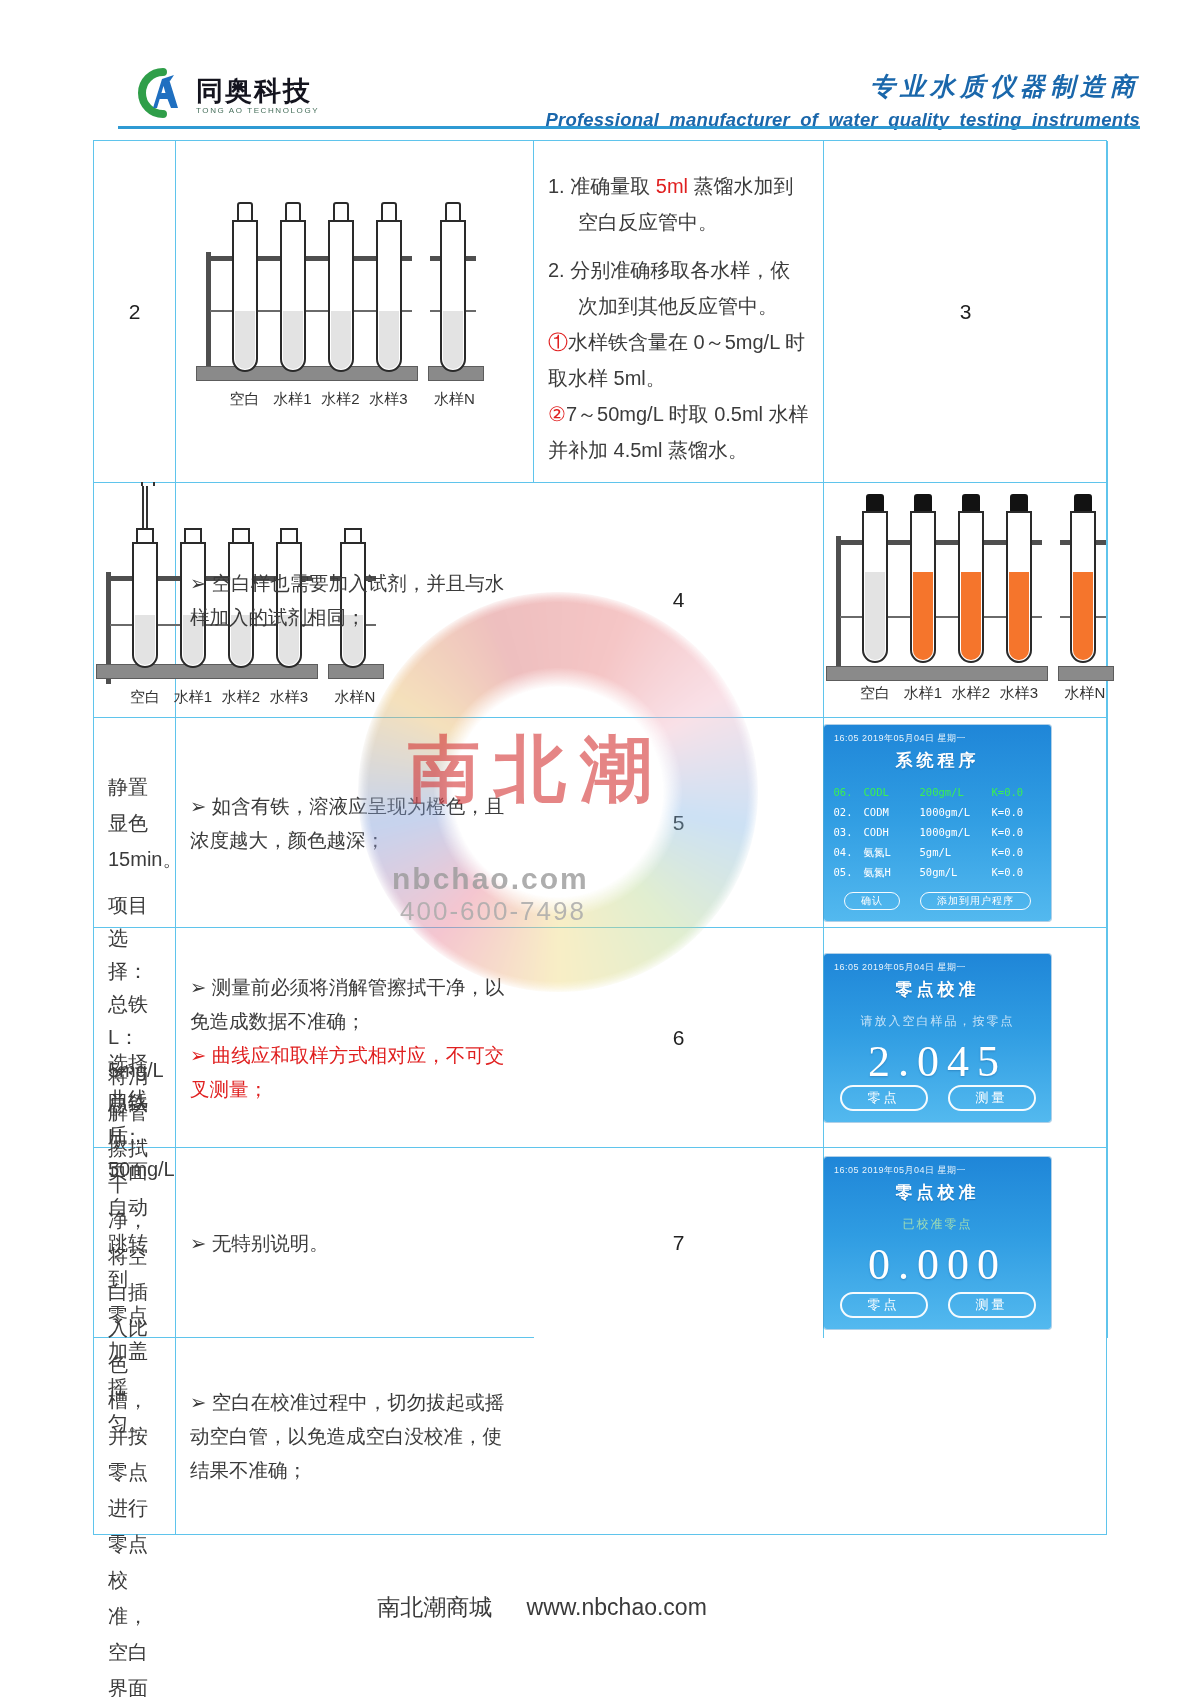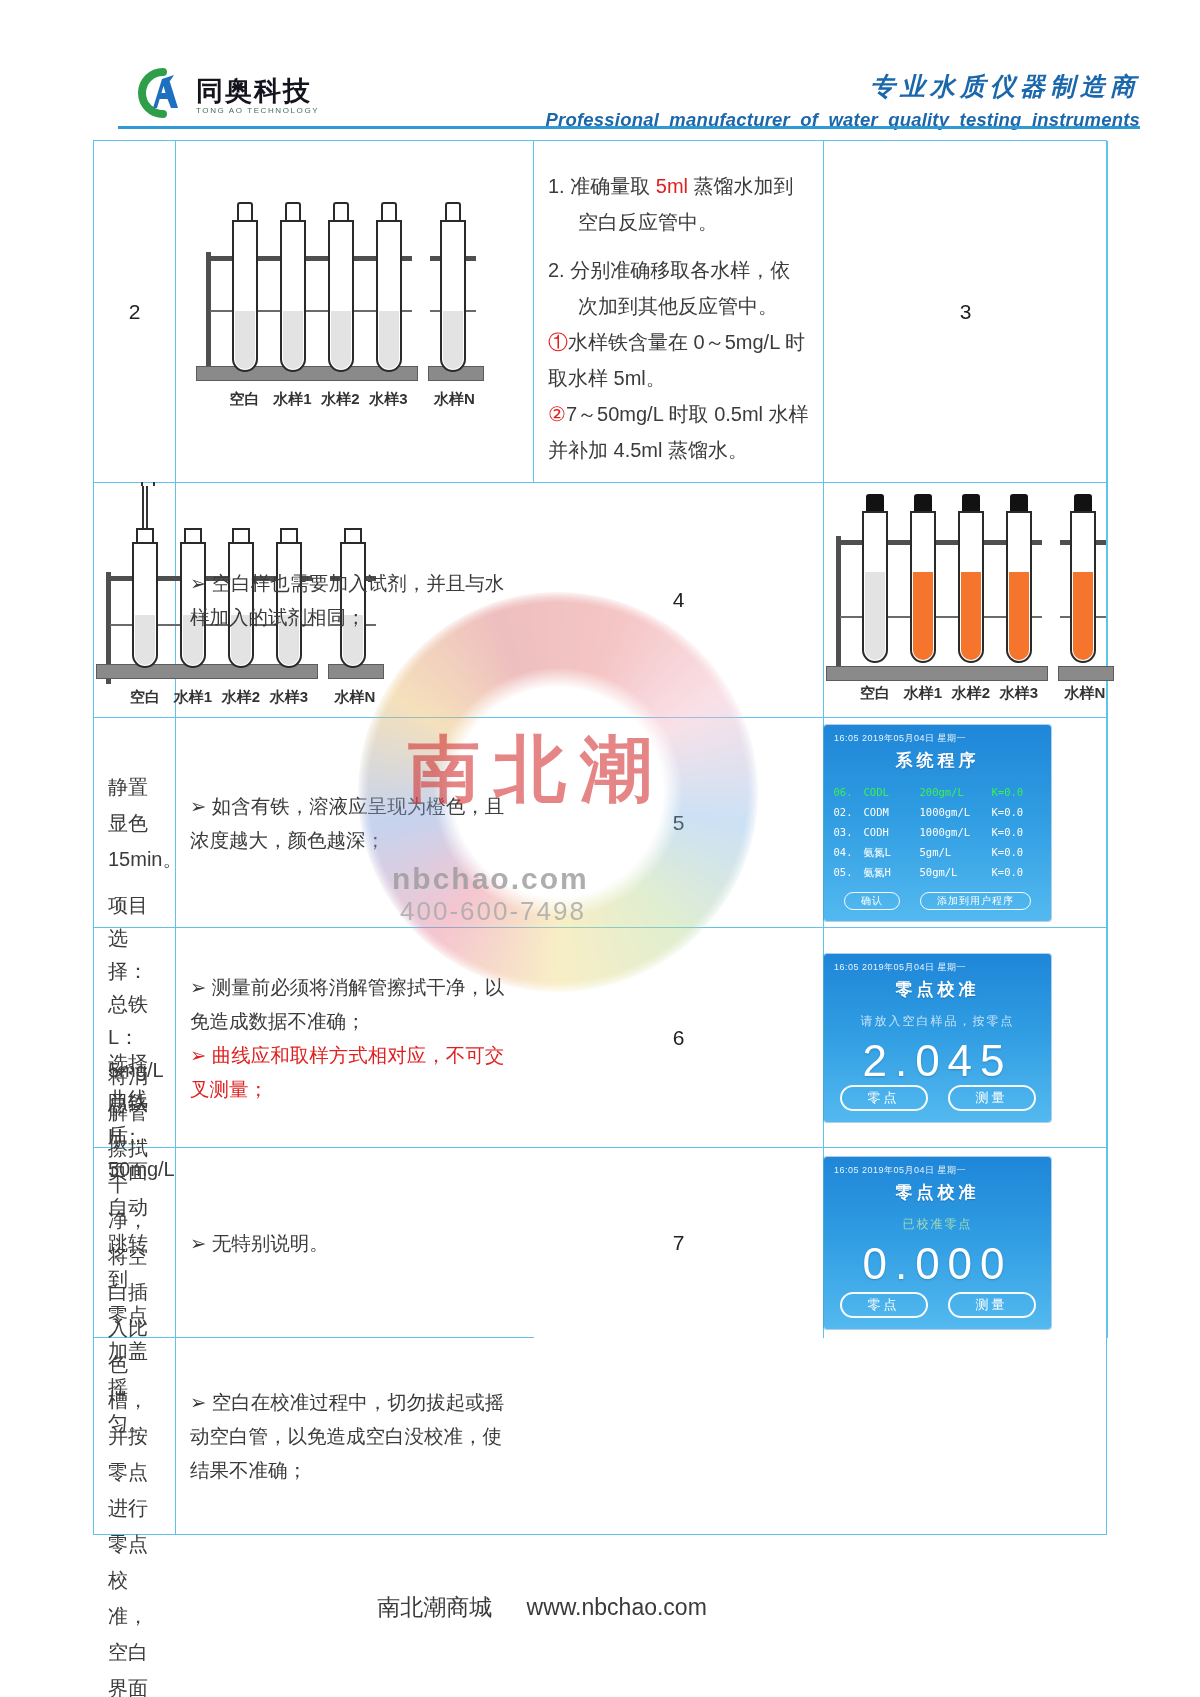--- a/index.html
+++ b/index.html
@@ -41,7 +41,7 @@
   .note::before{content:attr(data-bullet) " ";}
 
   
-  .fig{position:relative;margin-right:32px;font-weight:bold;}
+  .fig{position:relative;margin-right:32px;}
   .fig2{width:290px;height:228px;}
   .fig3{width:290px;height:232px;}
   .fig4{width:290px;height:212px;}

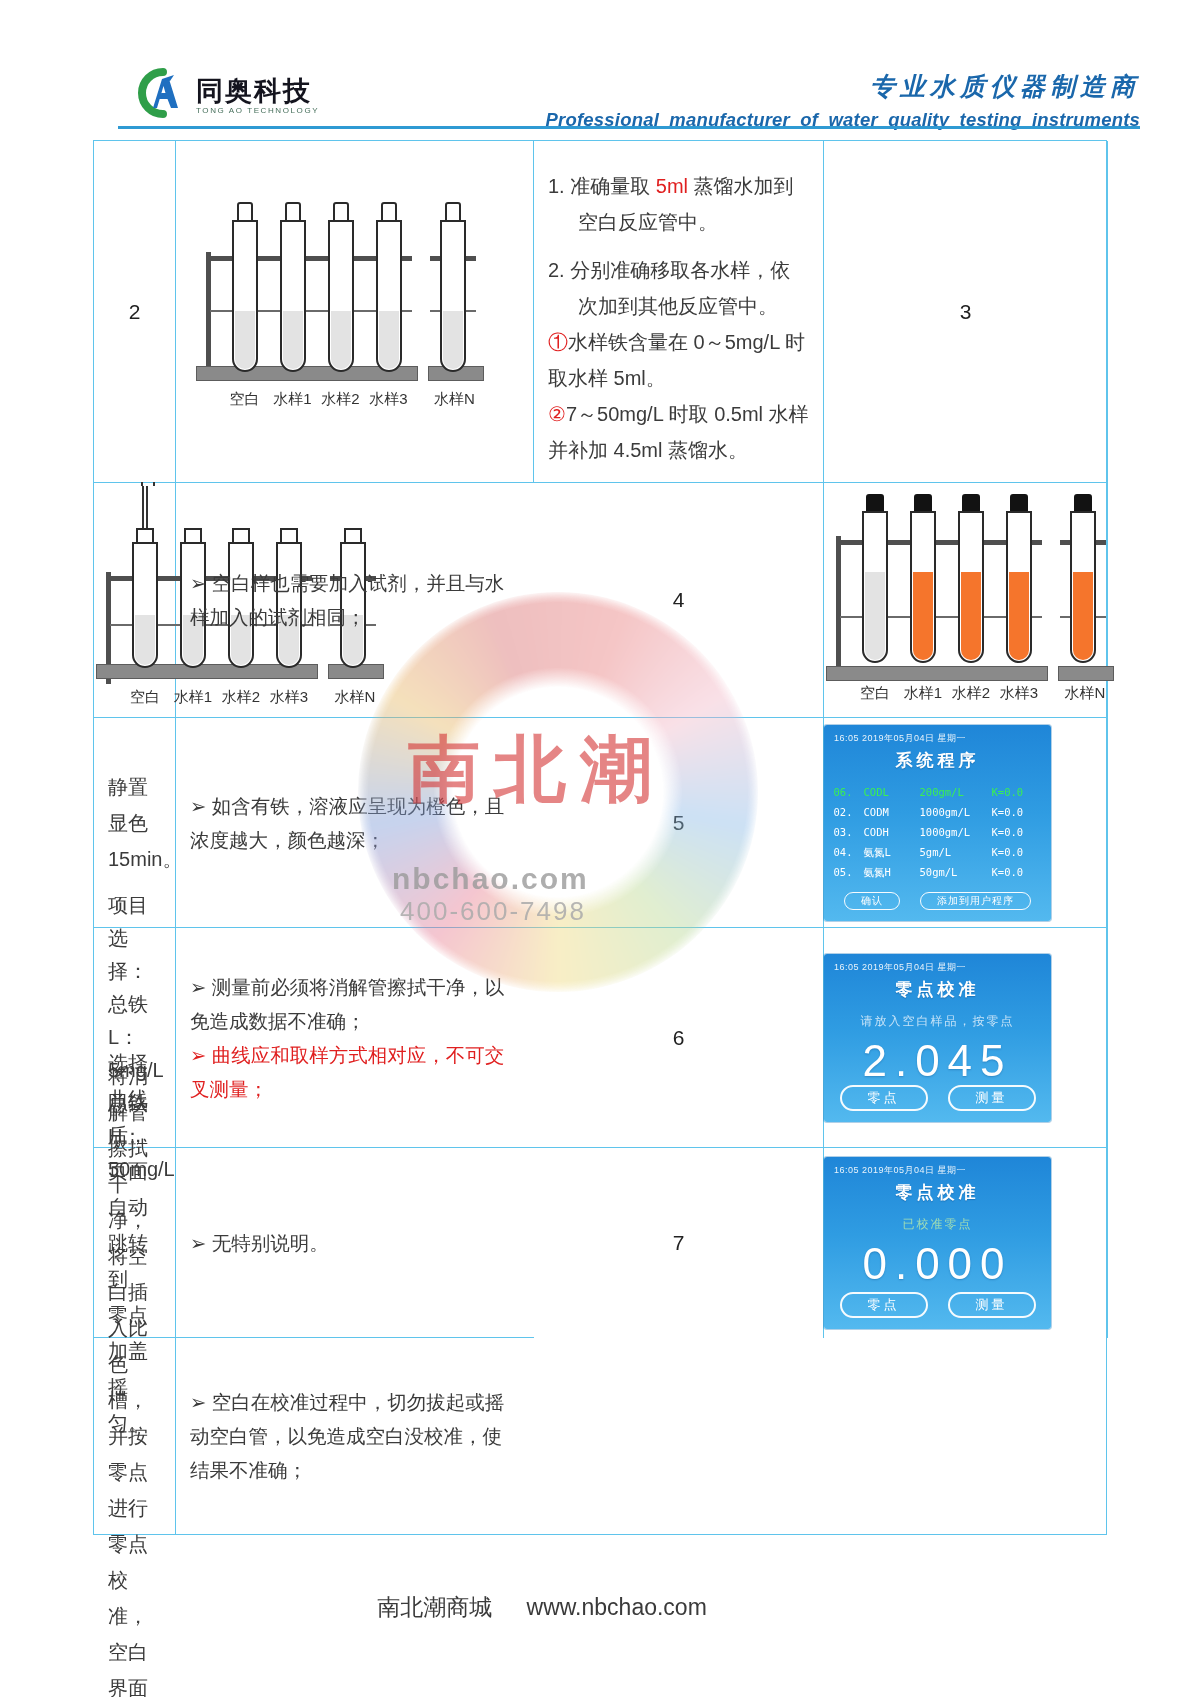--- a/index.html
+++ b/index.html
@@ -92,7 +92,7 @@
   .scr-sub{text-align:center;margin-top:12px;font-size:12px;letter-spacing:2px;color:rgba(225,240,252,.85);}
   .scr-sub.green{color:#9fdcb4;}
   .scr-val{text-align:center;margin-top:6px;font-size:44px;letter-spacing:8px;
-           font-family:Liberation Sans, sans-serif;text-shadow:0 1px 2px rgba(0,60,120,.3);}
+           font-family:Liberation Serif, serif;text-shadow:0 1px 2px rgba(0,60,120,.3);}
   .pill.big{border-width:2px;border-radius:13px;padding:2px 26px;font-size:13px;letter-spacing:3px;}
 
   

